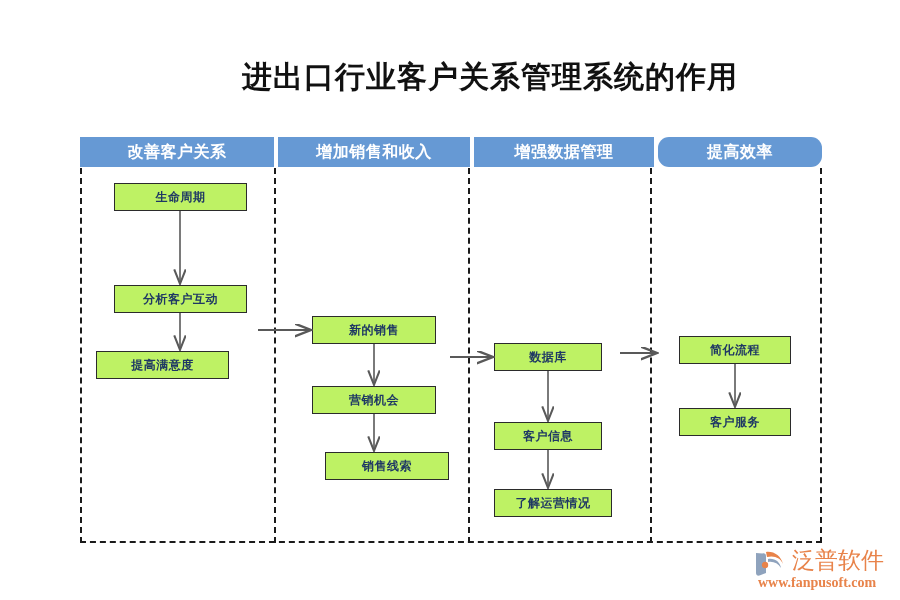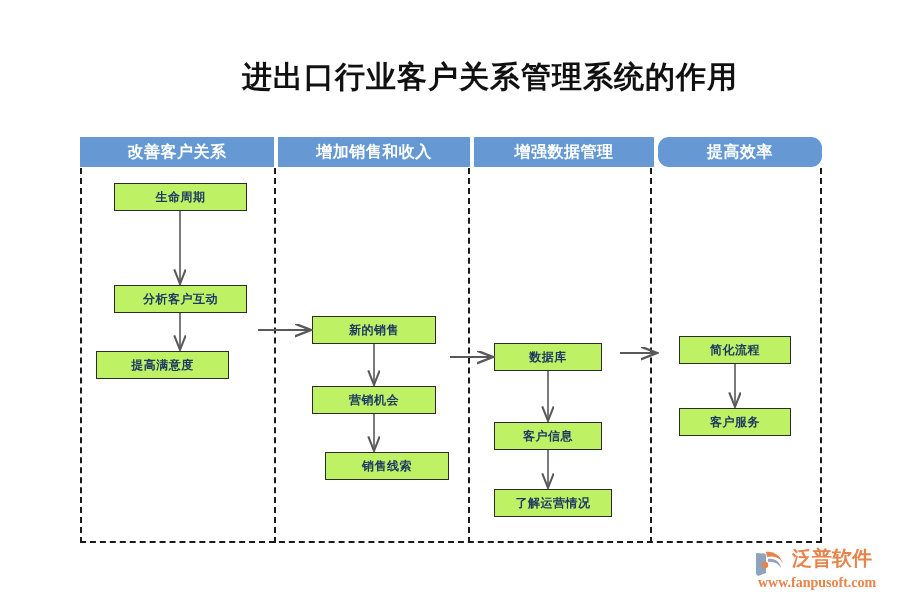--- a/index.html
+++ b/index.html
@@ -142,8 +142,8 @@
     position: absolute;
     left: 40px;
     top: -2px;
-    font-size: 20px;
-    font-weight: bold;
+    font-size: 23px;
+    font-weight: normal;
     color: #e8834a;
     letter-spacing: 0px;
     white-space: nowrap;

